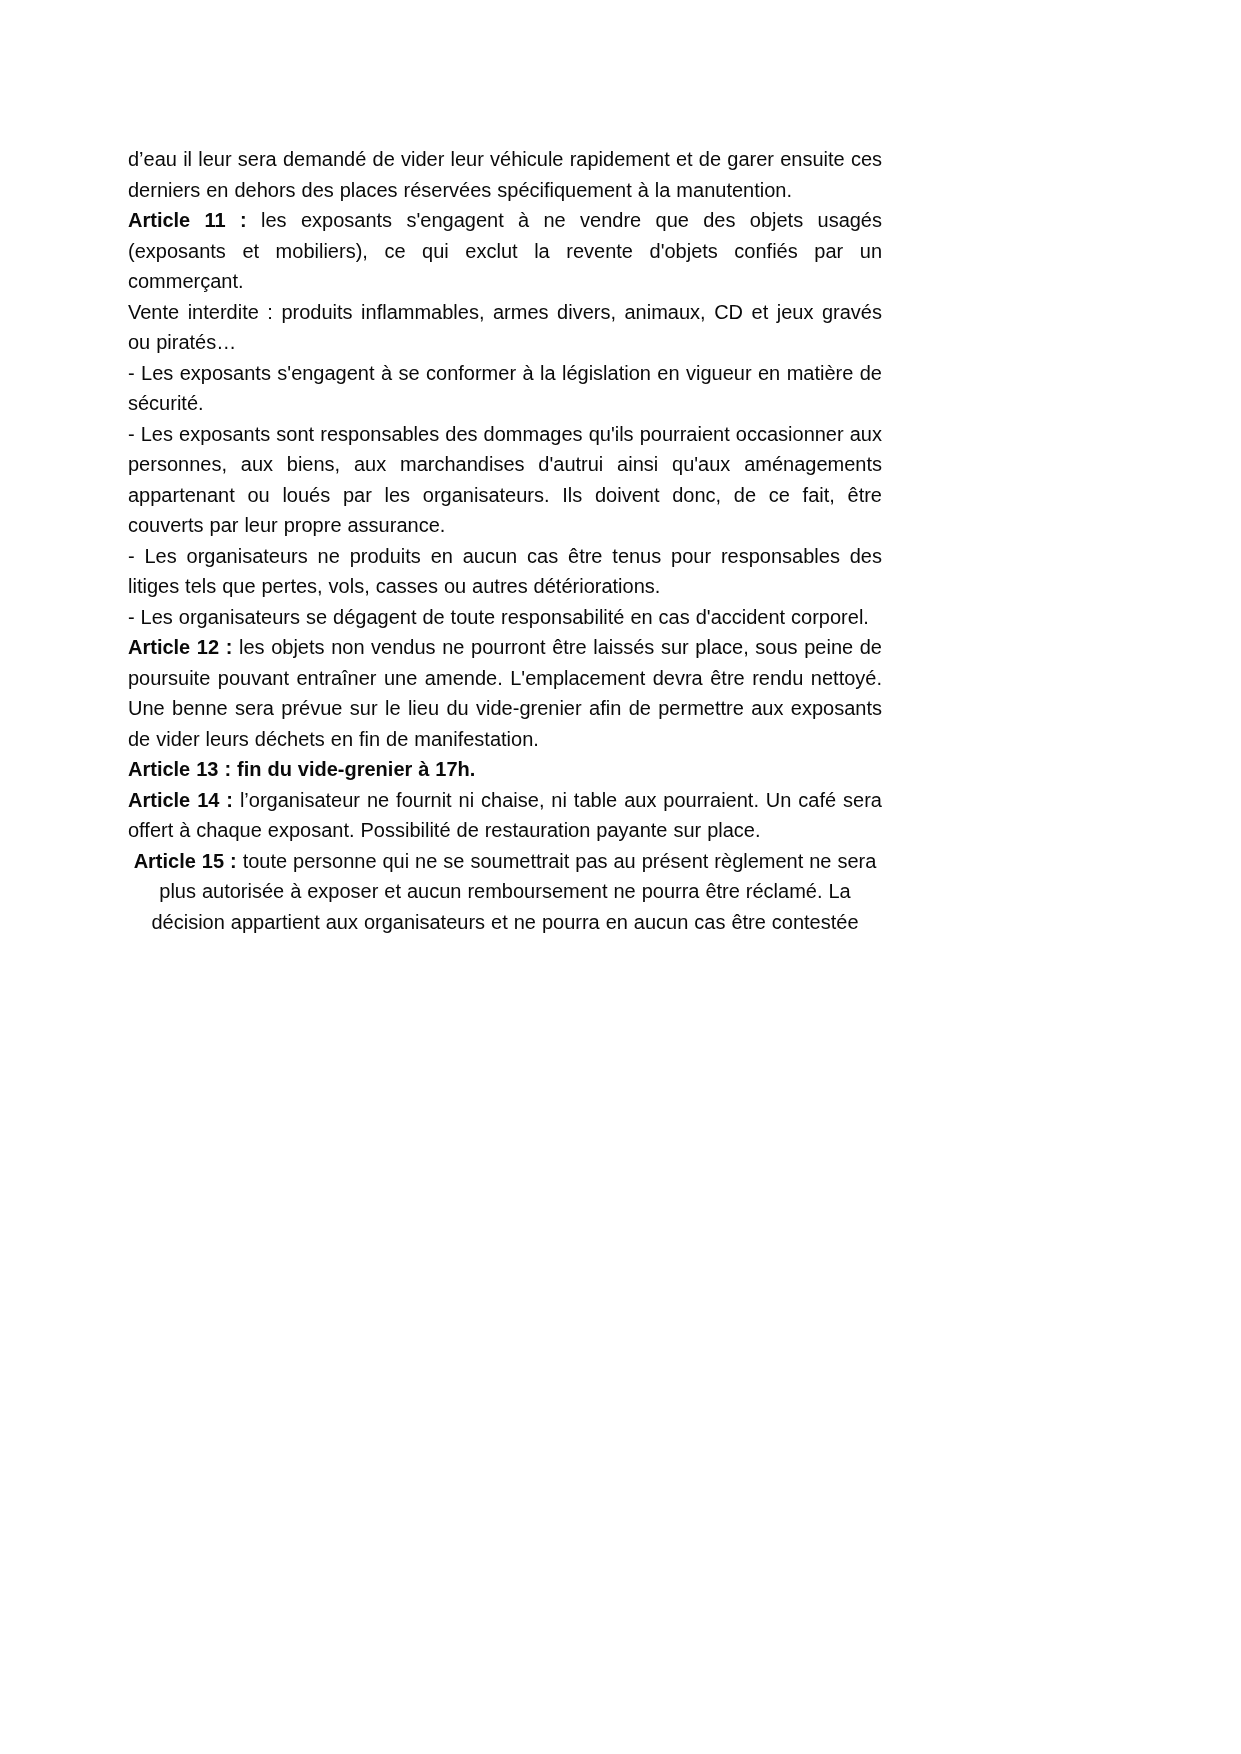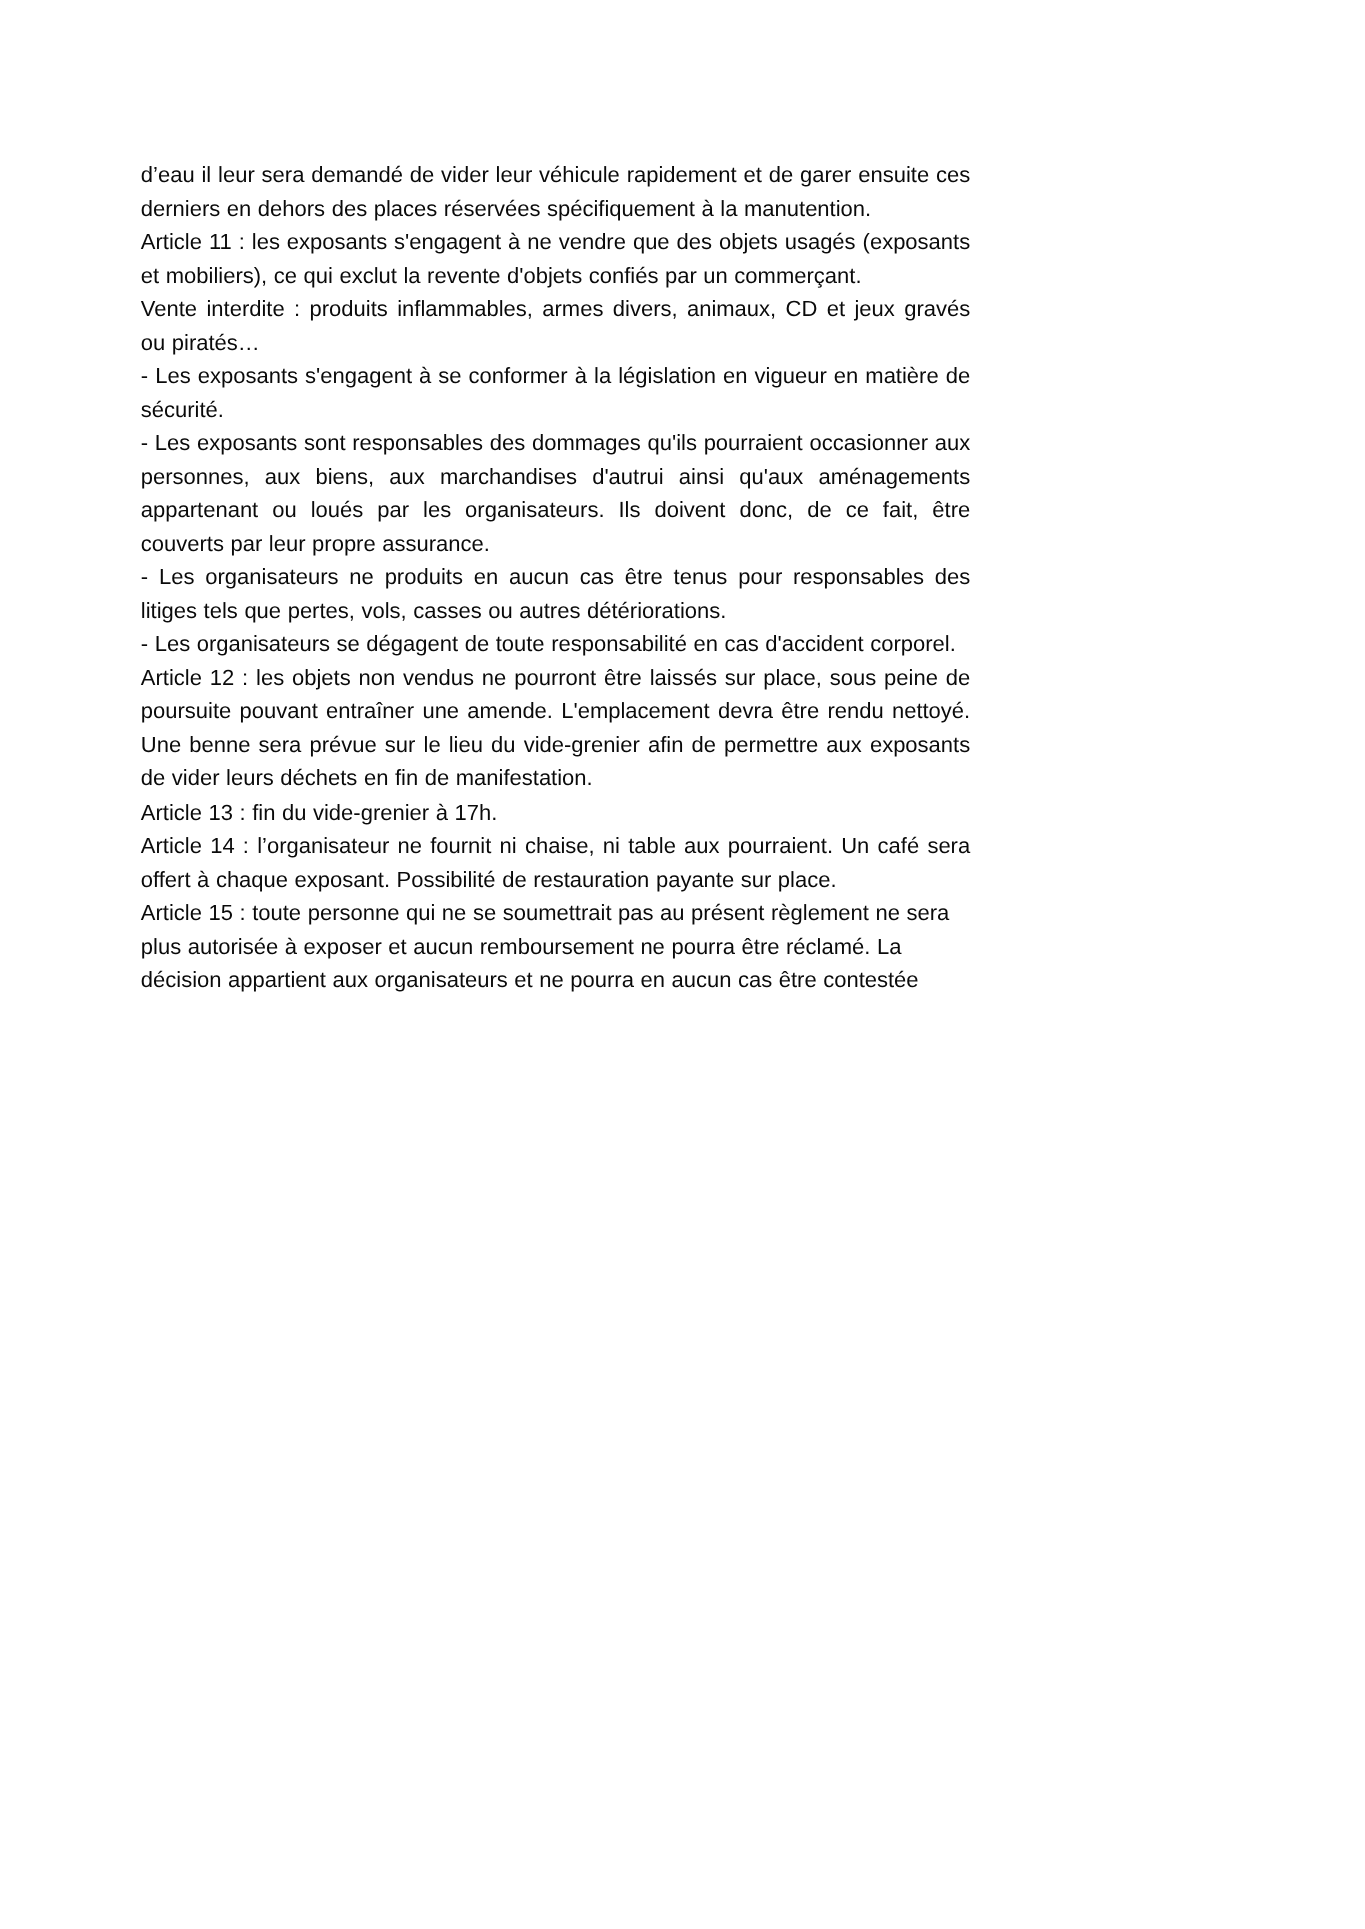--- a/index.html
+++ b/index.html
@@ -35,7 +35,7 @@
     text-align: left;
   }
   .seg.bold {
-    font-weight: normal;
+    font-weight: bold;
   }
 </style>
 </head>

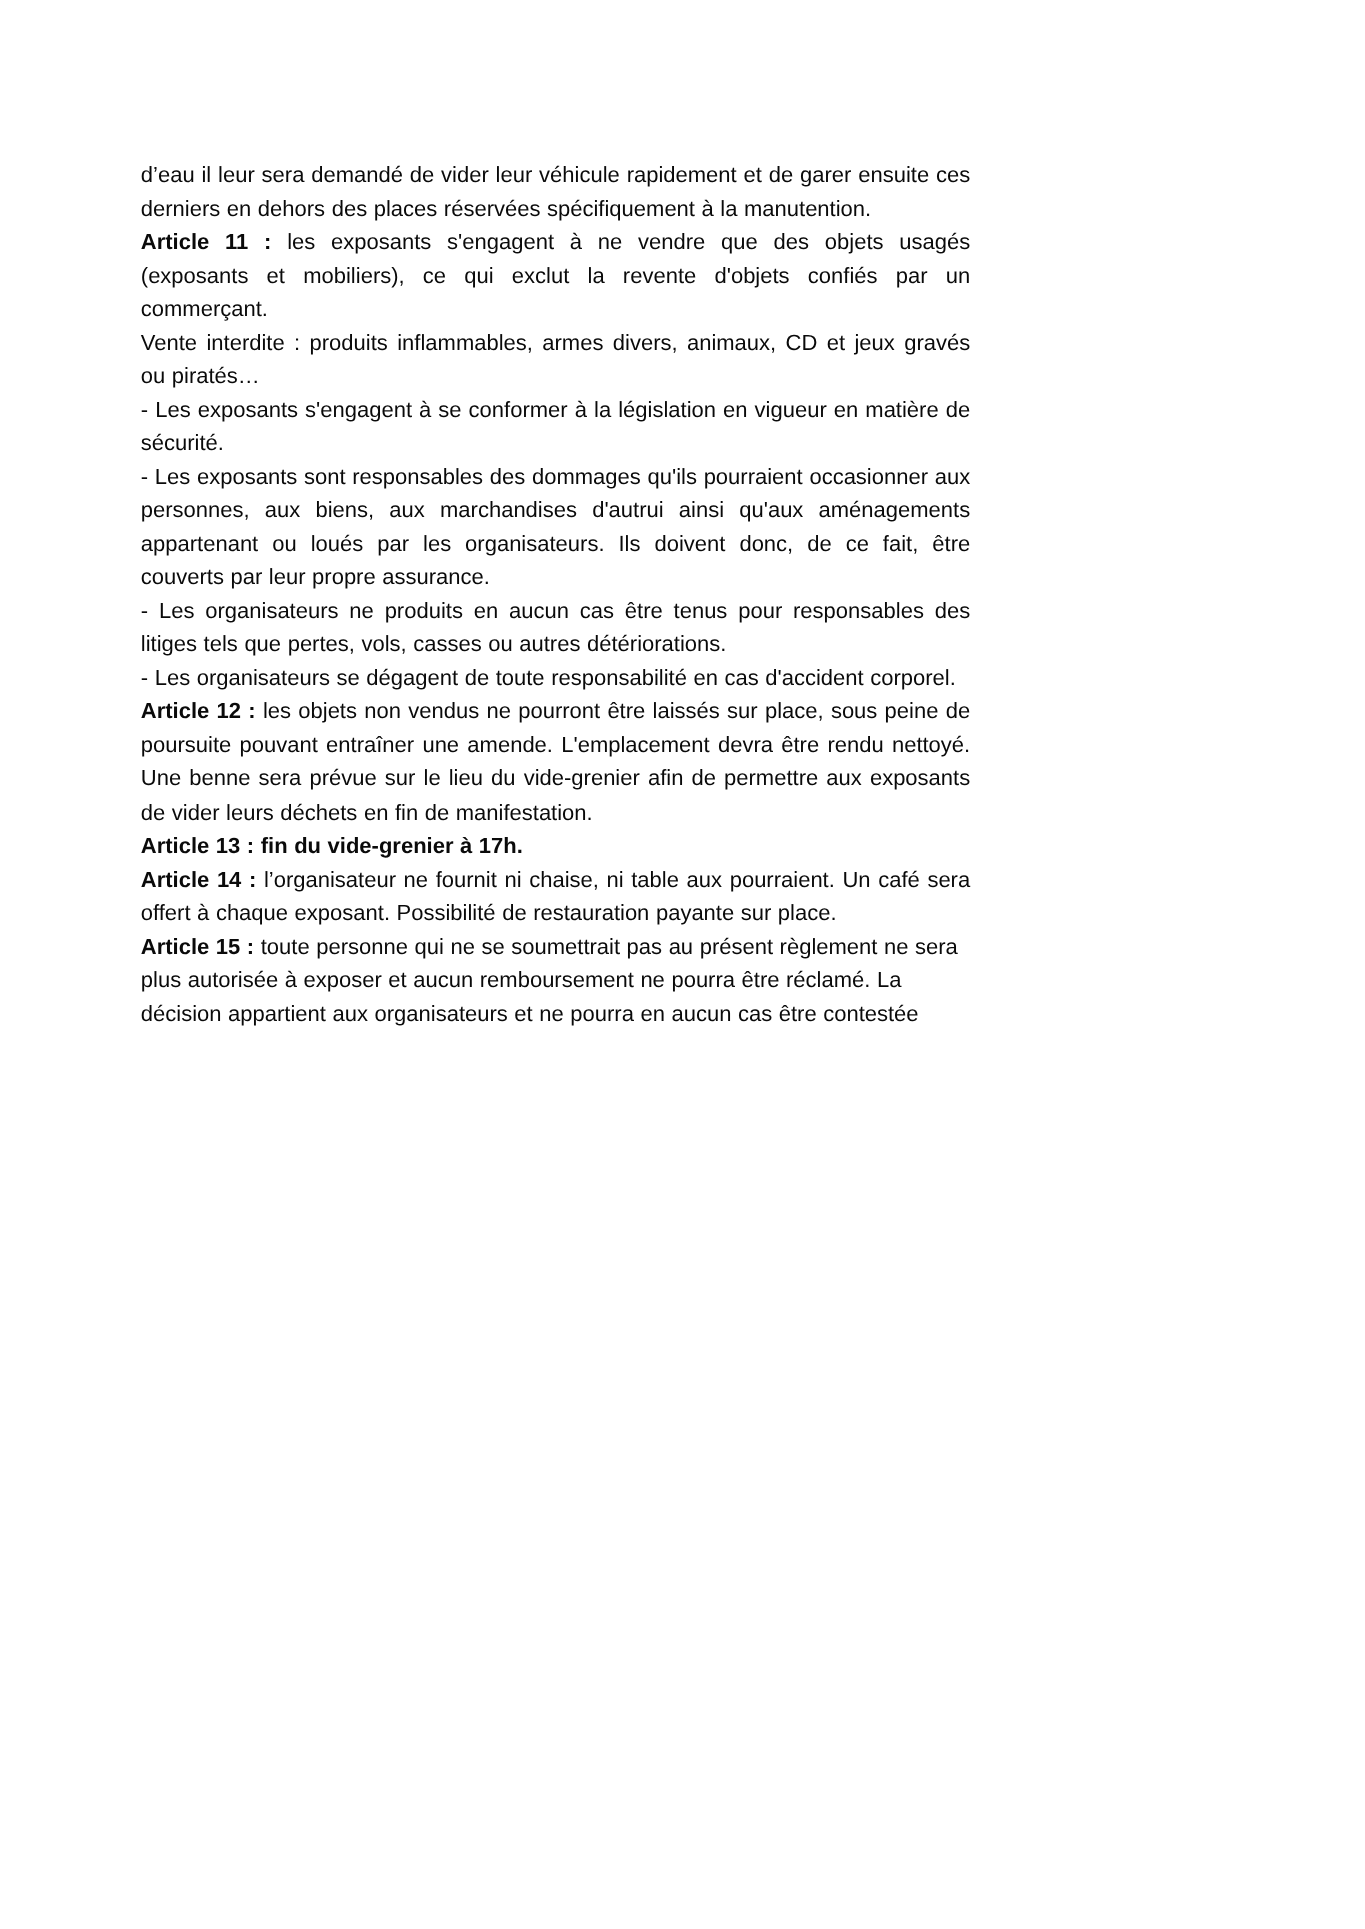--- a/index.html
+++ b/index.html
@@ -32,7 +32,7 @@
   }
   
   .para:last-child {
-    text-align: left;
+    text-align: center;
   }
   .seg.bold {
     font-weight: bold;

